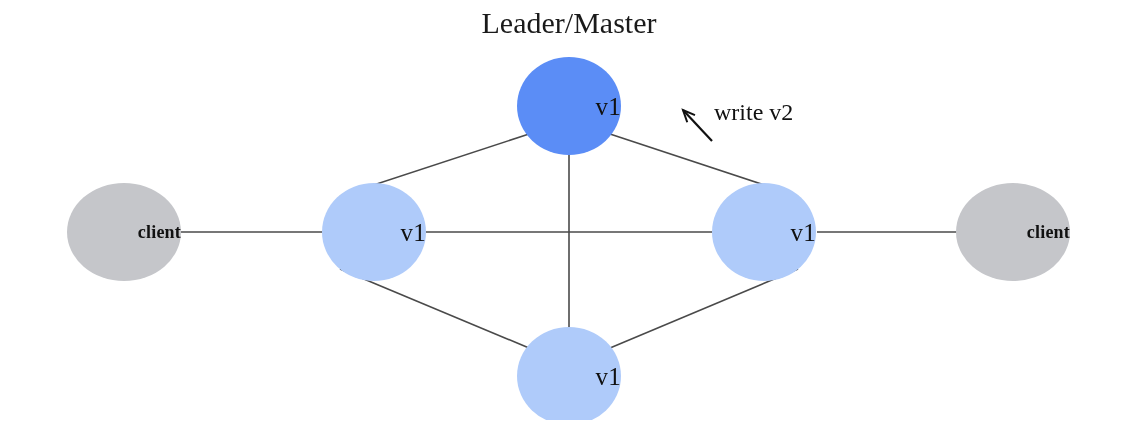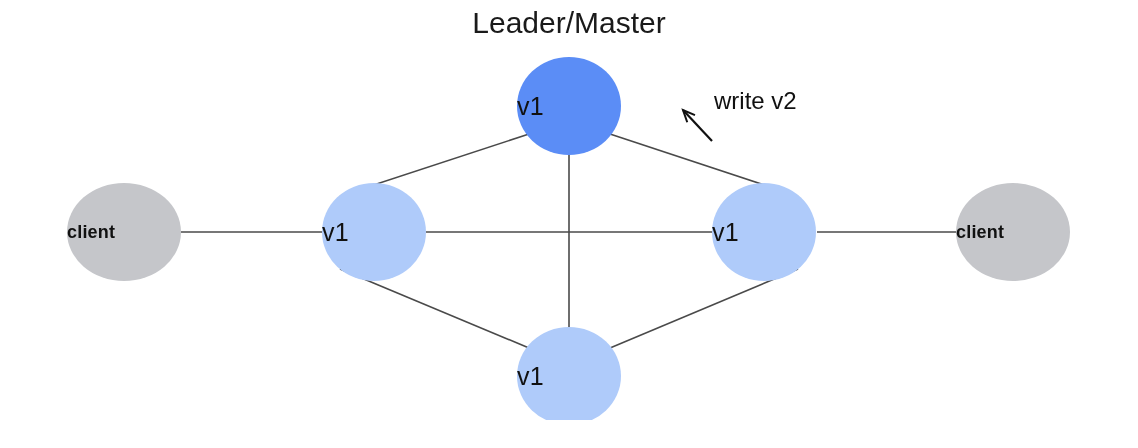--- a/index.html
+++ b/index.html
@@ -13,7 +13,7 @@
     height: 420px;
     background: #ffffff;
     overflow: hidden;
-    font-family: Liberation Sans, sans-serif;
+    font-family: Liberation Serif, serif;
   }
   #edges {
     position: absolute;

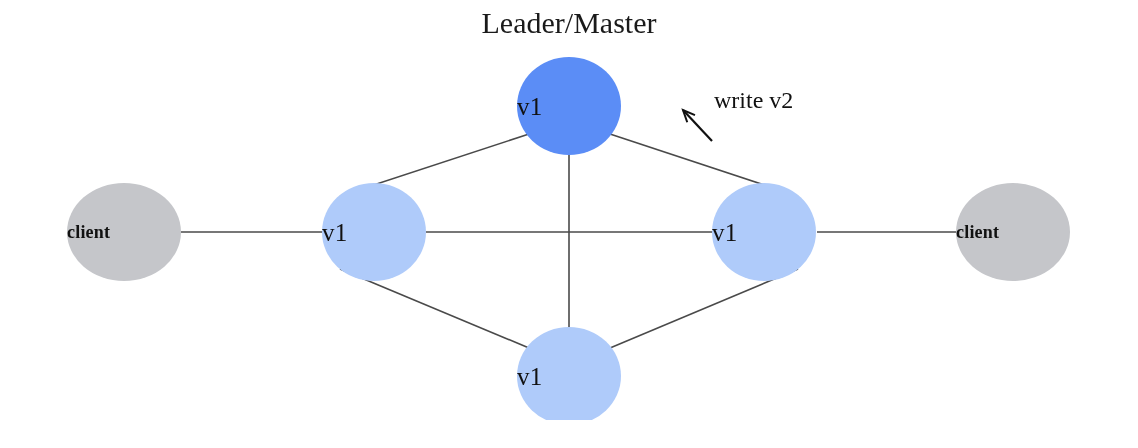--- a/index.html
+++ b/index.html
@@ -27,7 +27,7 @@
     border-radius: 50%;
     display: flex;
     align-items: center;
-    justify-content: flex-start;
+    justify-content: flex-end;
     box-sizing: border-box;
     z-index: 2;
   }

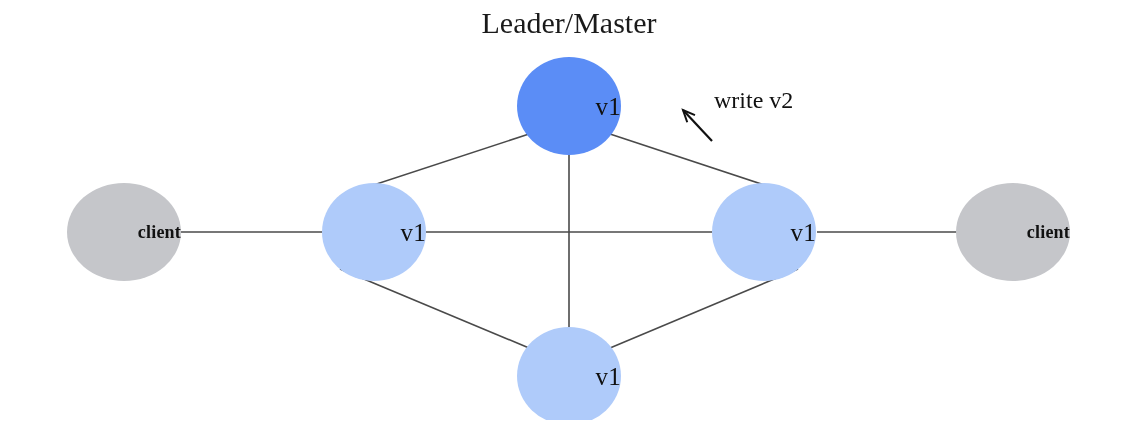--- a/index.html
+++ b/index.html
@@ -63,7 +63,7 @@
   }
   #write-annotation {
     left: 714px;
-    top: 87px;
+    top: 99px;
   }
 </style>
 </head>

